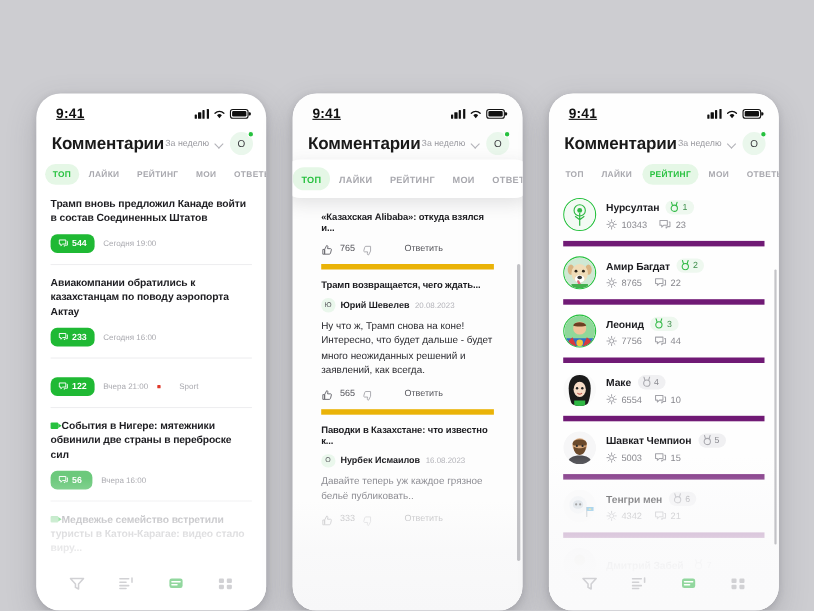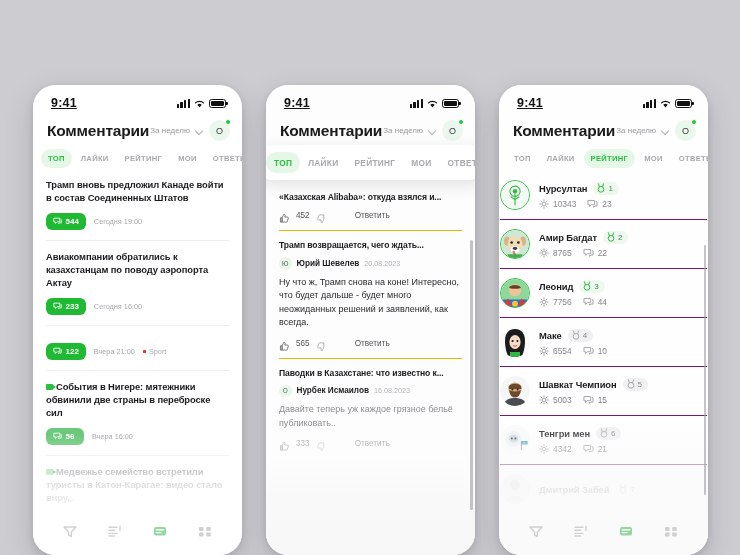--- a/index.html
+++ b/index.html
@@ -158,7 +158,7 @@
   .thumb { width: 11px; height: 11px; }
 
   
-  .rank-list { padding: 0 1px; text-align: right; }
+  .rank-list { padding: 0 13px; text-align: right; }
   .rank {
     display: flex; align-items: center; gap: 9px;
     border-top: 1px solid #701a75; padding: 9px 0;

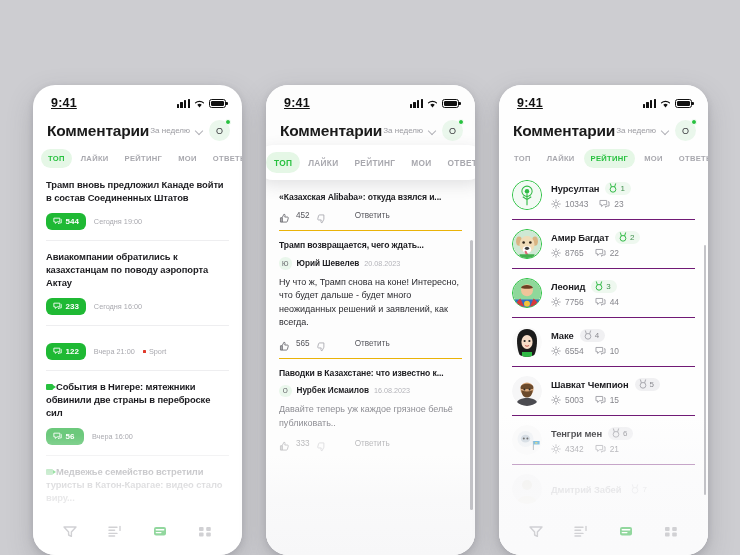--- a/index.html
+++ b/index.html
@@ -137,7 +137,7 @@
   .news-cat .sq { width: 3.2px; height: 3.2px; background: #e0392b; border-radius: .6px; }
 
   
-  .cmt-list { padding: 0 13px; }
+  .cmt-list { padding: 0 26px; }
   .cmt {
     border-top: 1px solid #eab308; padding: 9px 0 9px 0;
   }

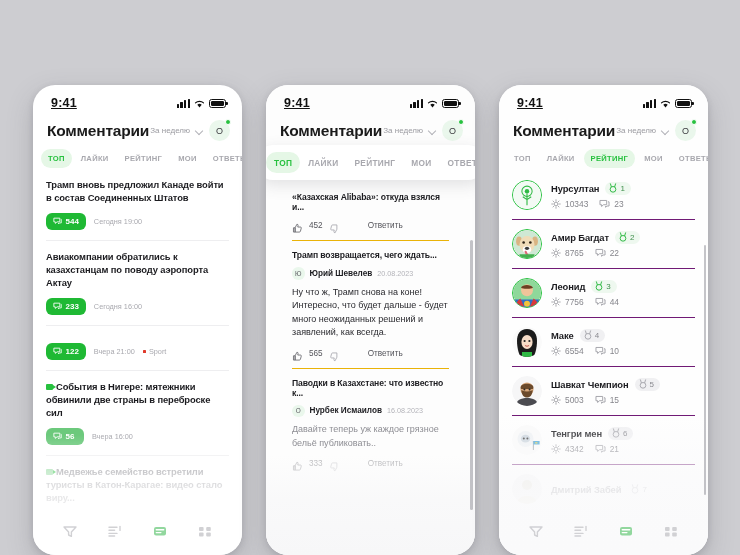--- a/index.html
+++ b/index.html
@@ -411,7 +411,7 @@
                 <path d="M3.4 5.2H1.6v4.7h1.8z" fill="none" stroke="#6a6a70" stroke-width=".95" stroke-linejoin="round"></path>
               </svg>
           </span>
-          <span class="num">452</span>
+          <span class="num">765</span>
           <span class="thumb">
             <svg viewBox="0 0 12 12">
                 <path d="M8.6 6.8 6.6 10.7c-.9 0-1.3-.6-1.2-1.4l.3-1.7H2.8c-.7 0-1.1-.5-.9-1.2l.9-3.4c.1-.6.6-.9 1.2-.9h4.6z" fill="none" stroke="#a9a9af" stroke-width=".95" stroke-linejoin="round"></path>

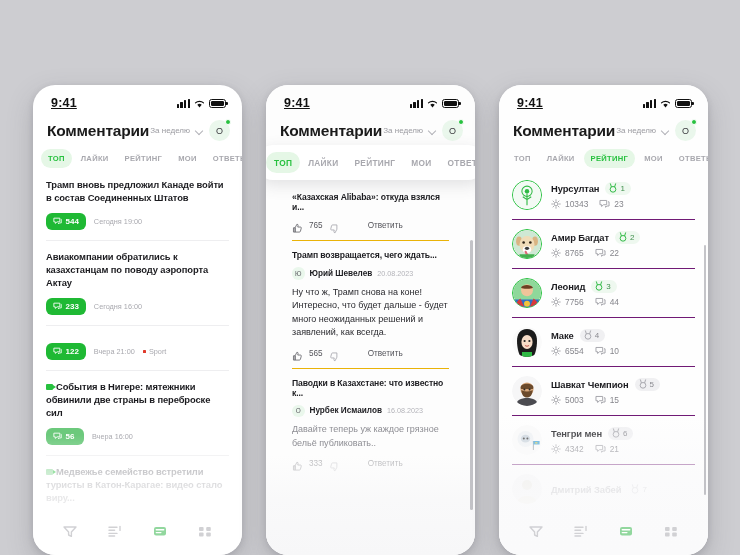--- a/index.html
+++ b/index.html
@@ -161,7 +161,7 @@
   .rank-list { padding: 0 13px; text-align: right; }
   .rank {
     display: flex; align-items: center; gap: 9px;
-    border-top: 1px solid #701a75; padding: 9px 0;
+    border-top: 5px solid #701a75; padding: 9px 0;
   }
   .rank:first-child { border-top: none; padding-top: 6px; }
   .r-ava {

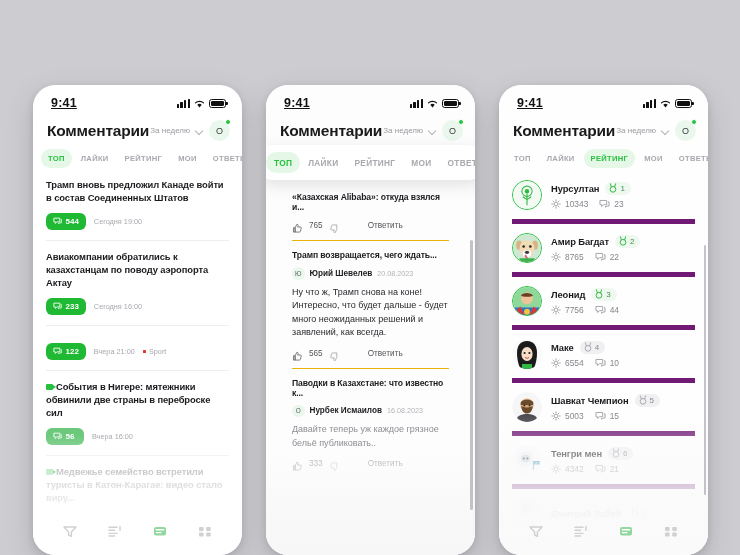--- a/index.html
+++ b/index.html
@@ -139,7 +139,7 @@
   
   .cmt-list { padding: 0 26px; }
   .cmt {
-    border-top: 1px solid #eab308; padding: 9px 0 9px 0;
+    border-top: 5px solid #eab308; padding: 9px 0 9px 0;
   }
   .cmt:first-child { border-top: none; }
   .cmt-src { font-size: 8.6px; font-weight: bold; color: #1c1c20; letter-spacing: -.1px; }

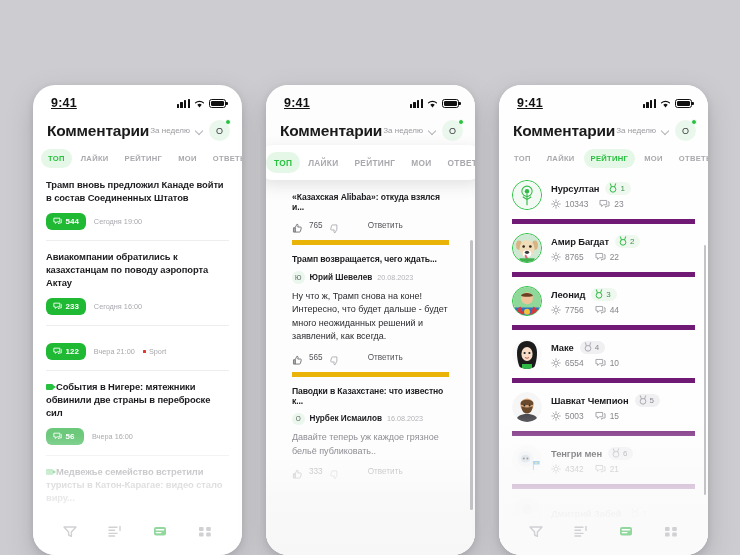--- a/index.html
+++ b/index.html
@@ -133,7 +133,7 @@
   }
   .cbadge .ci { width: 9px; height: 8px; }
   .news-time { font-size: 7.3px; color: #a9a9af; }
-  .news-cat { font-size: 7.3px; color: #a9a9af; display:flex; align-items:center; gap:3px; }
+  .news-cat { font-size: 7.3px; color: #a9a9af; display:flex; align-items:center; gap:17px; }
   .news-cat .sq { width: 3.2px; height: 3.2px; background: #e0392b; border-radius: .6px; }
 
   

